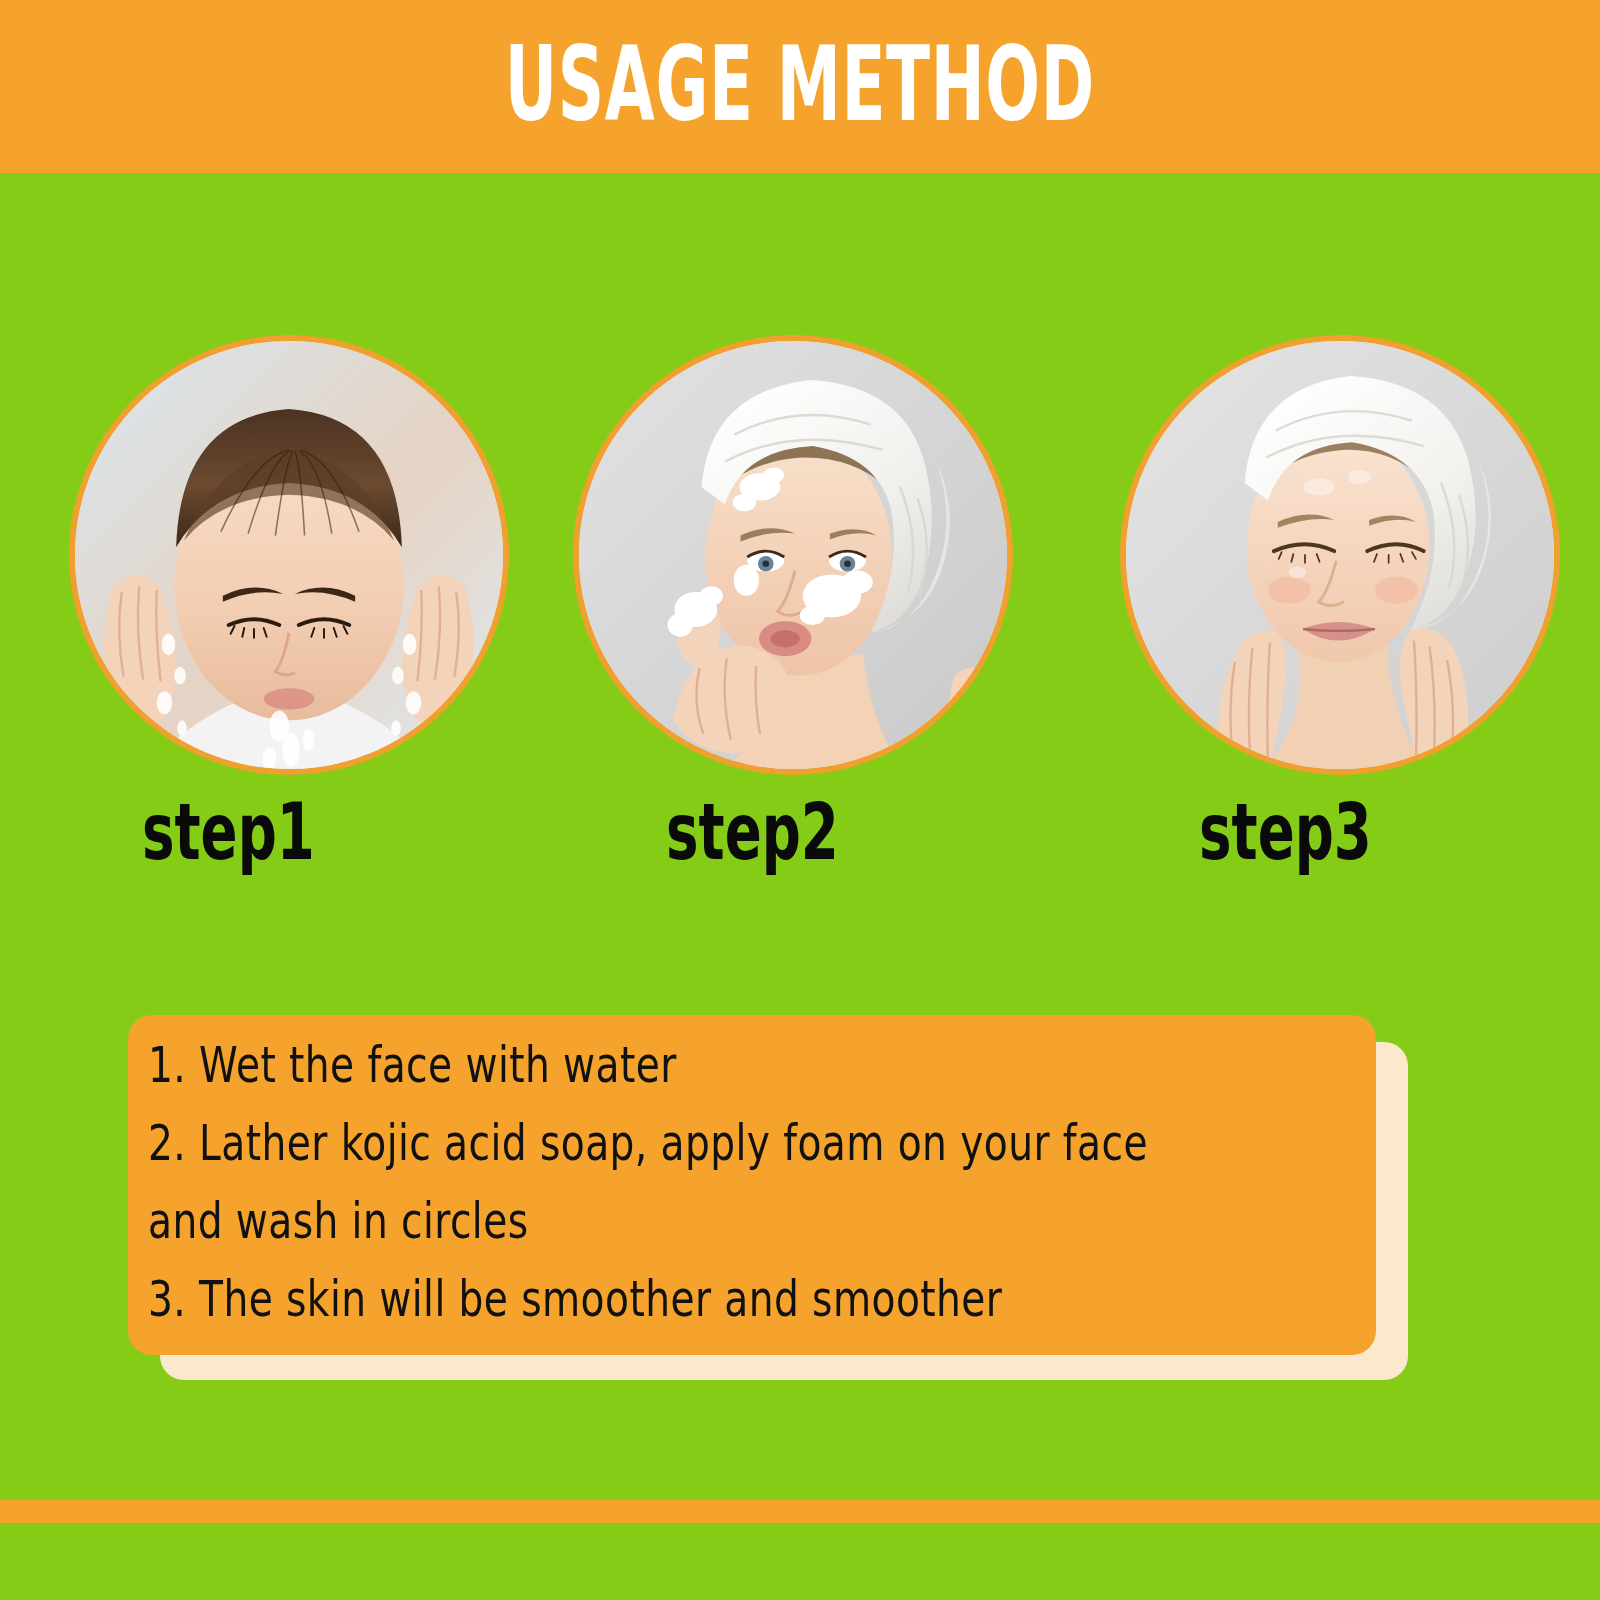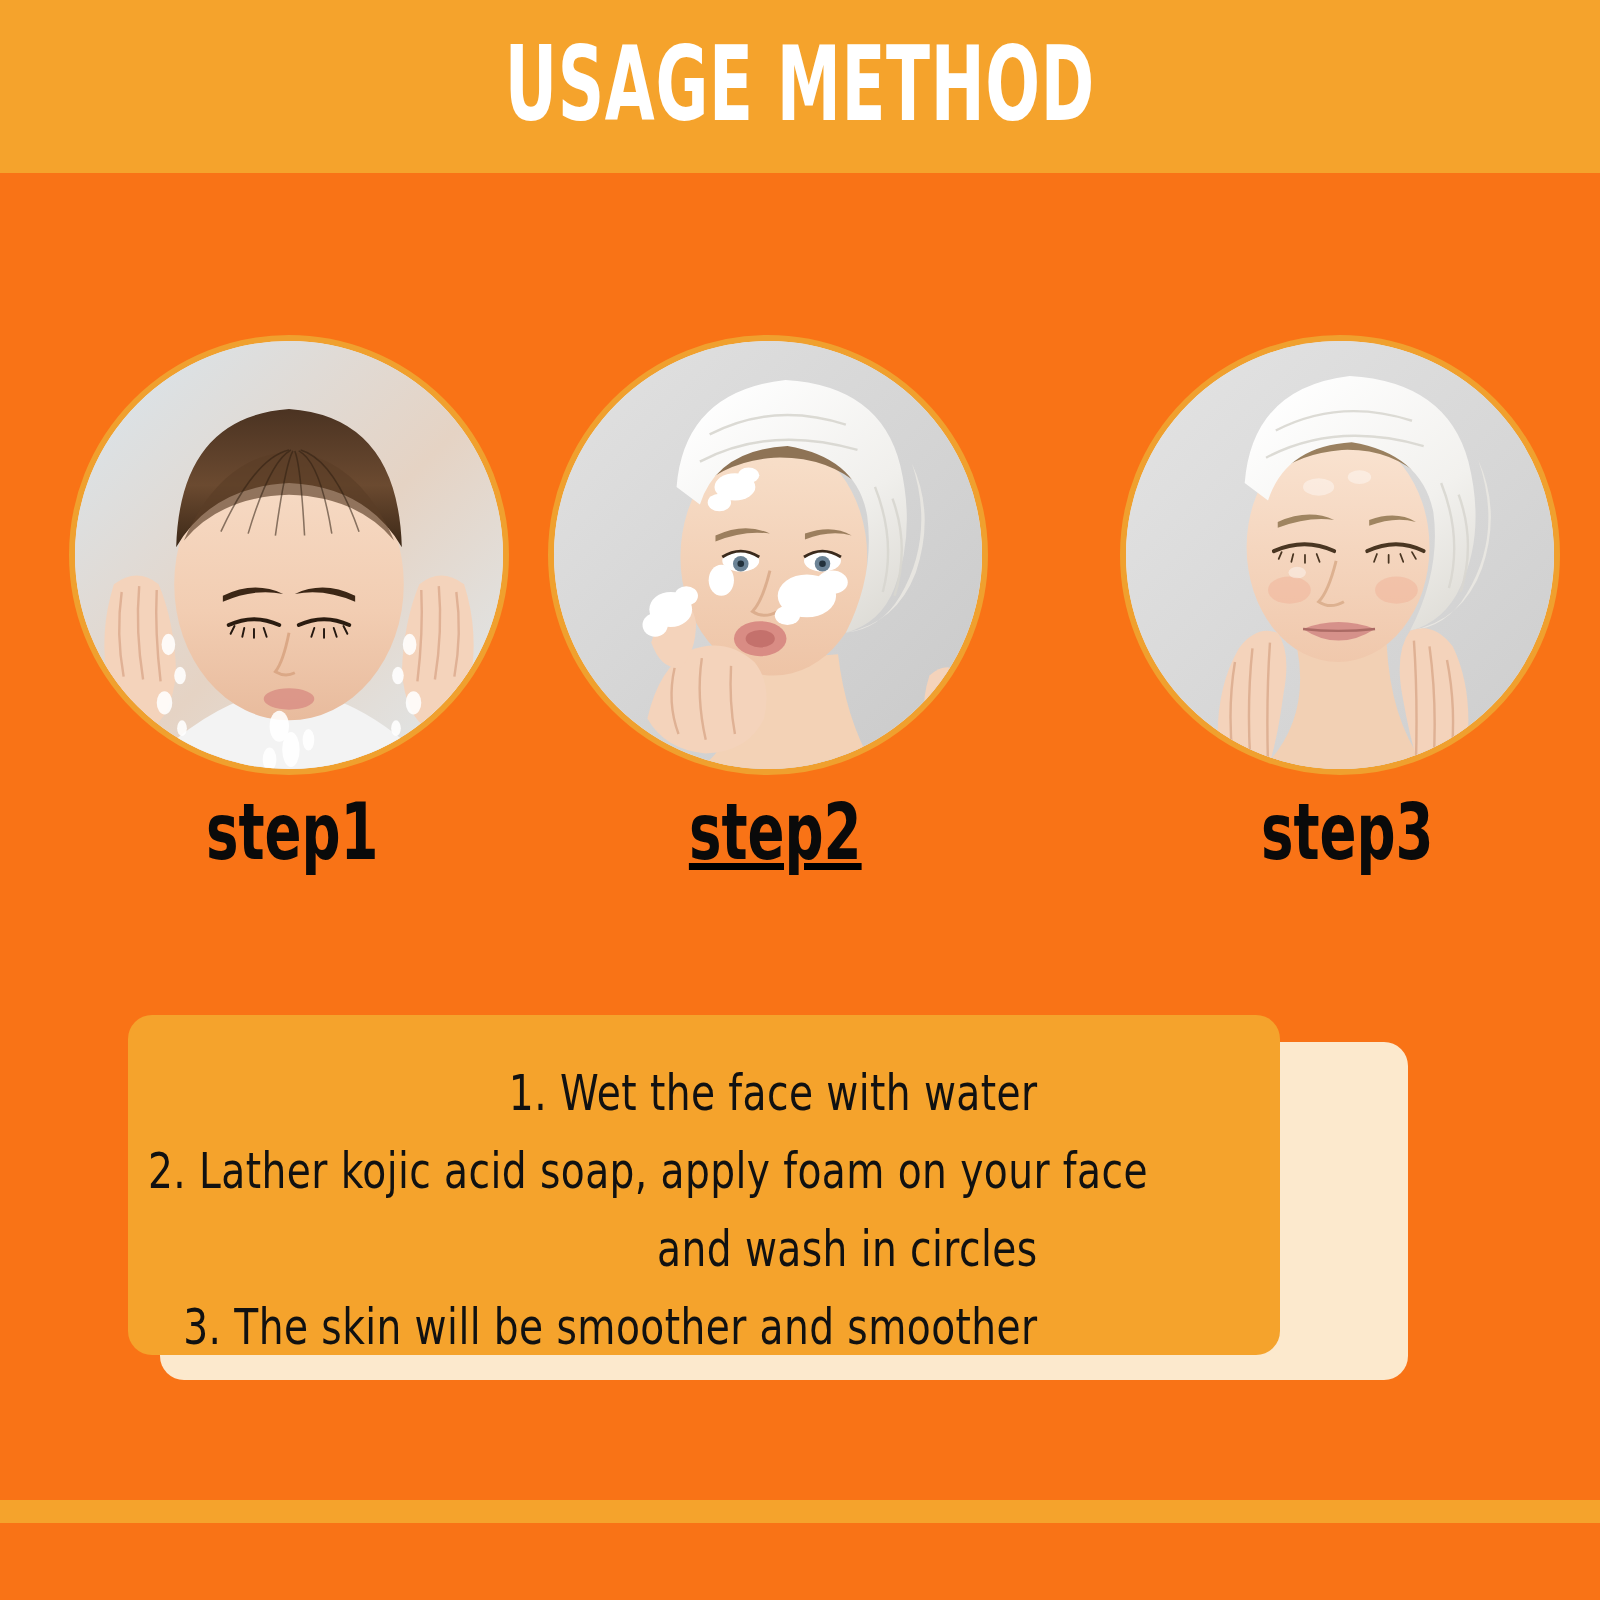--- a/index.html
+++ b/index.html
@@ -14,8 +14,7 @@
     position: relative;
     width: 1600px;
     height: 1600px;
-    background: #f97316;
-    text-align: right;
+    background: #84cc16;
   }
 
   

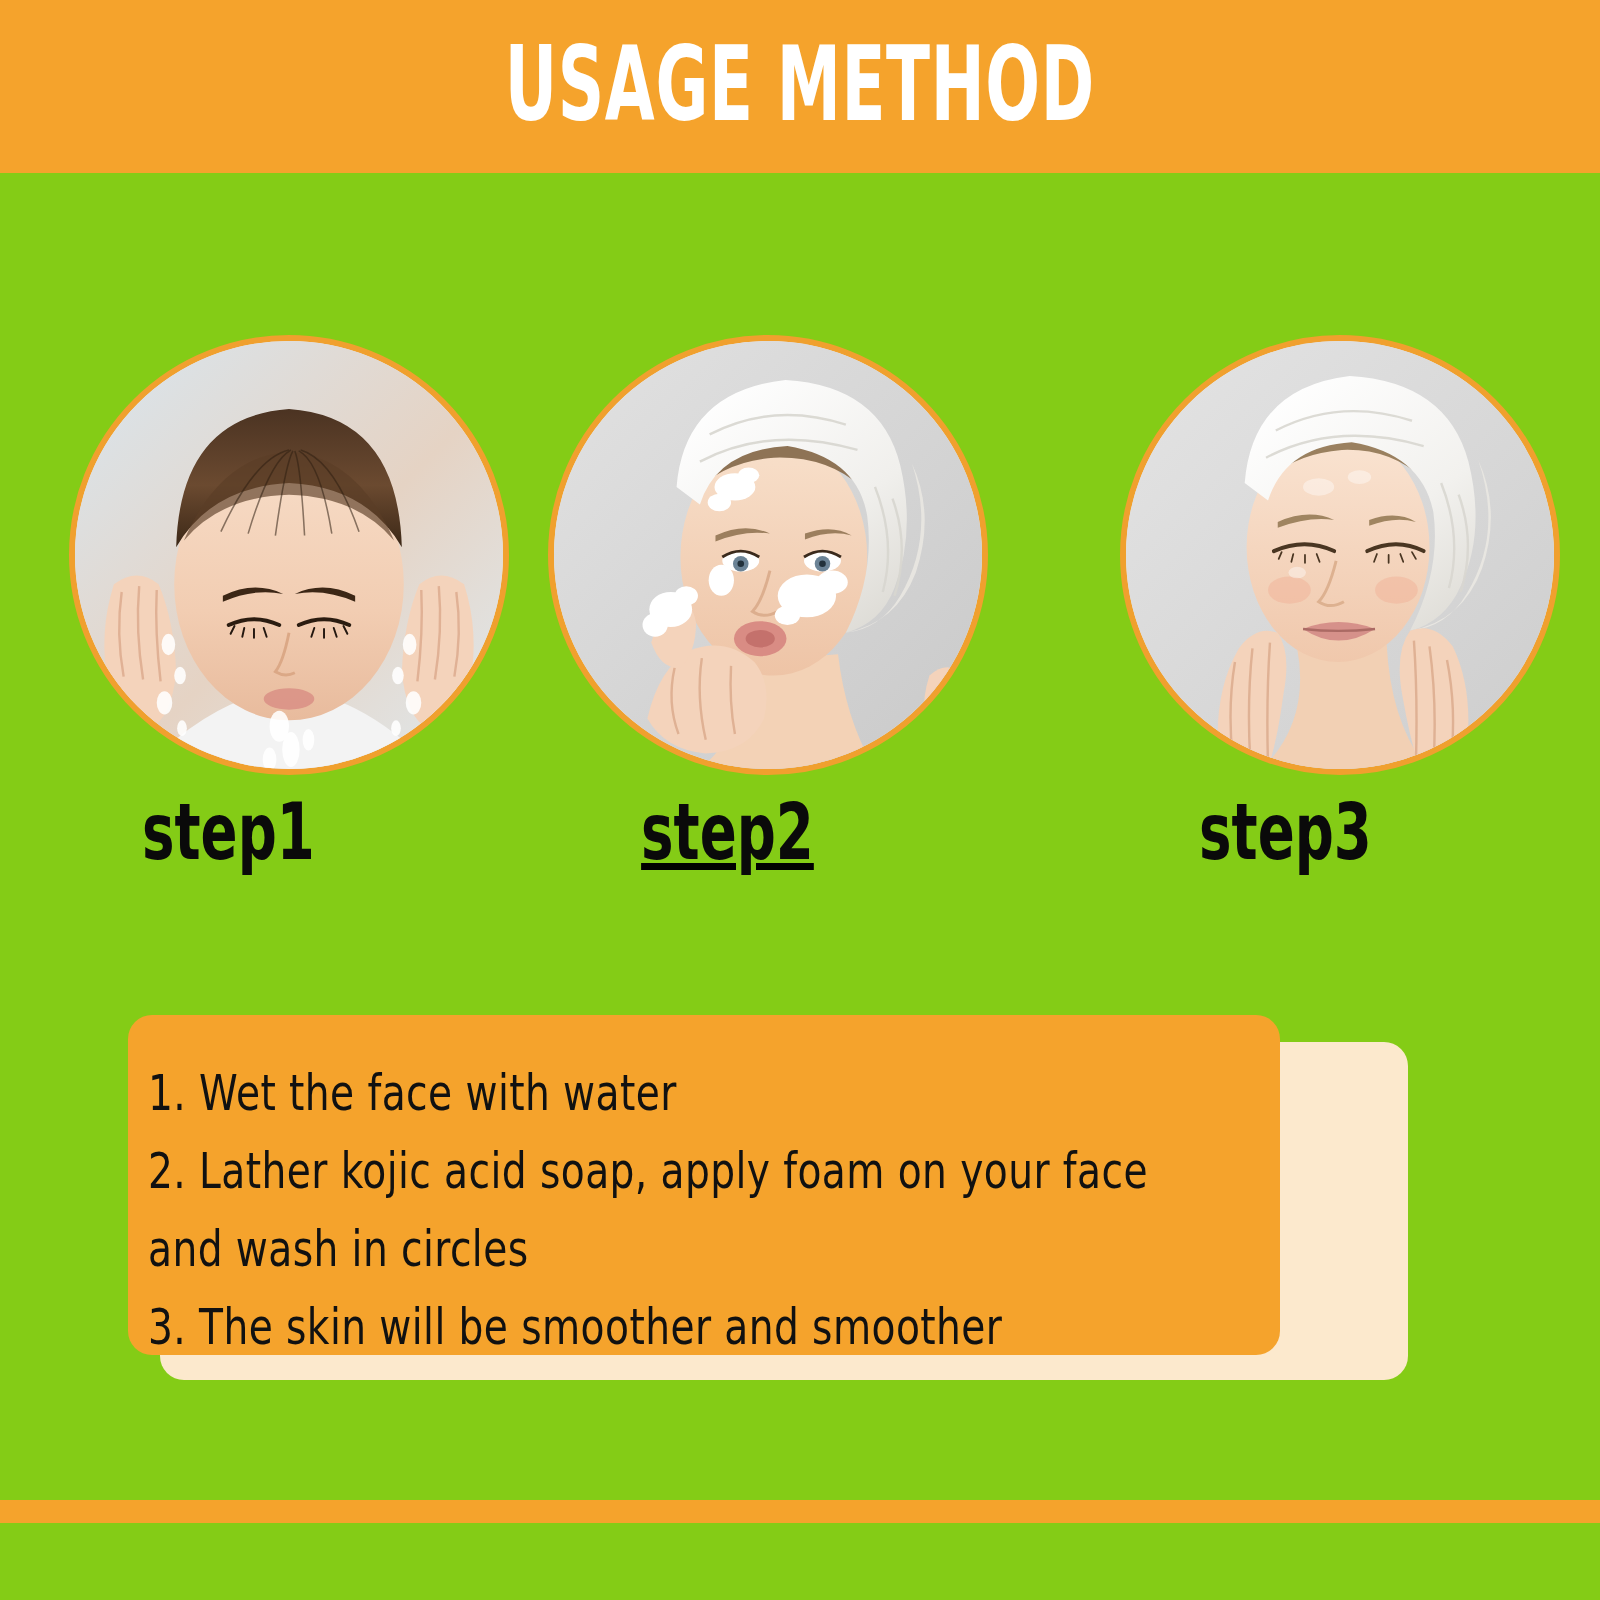--- a/index.html
+++ b/index.html
@@ -56,7 +56,7 @@
     height: 540px;
   }
   .step-1 { left: 65px; }
-  .step-2 { left: 548px; text-decoration: underline; }
+  .step-2 { left: 573px; }
   .step-3 { left: 1120px; }
 
   .photo-circle {

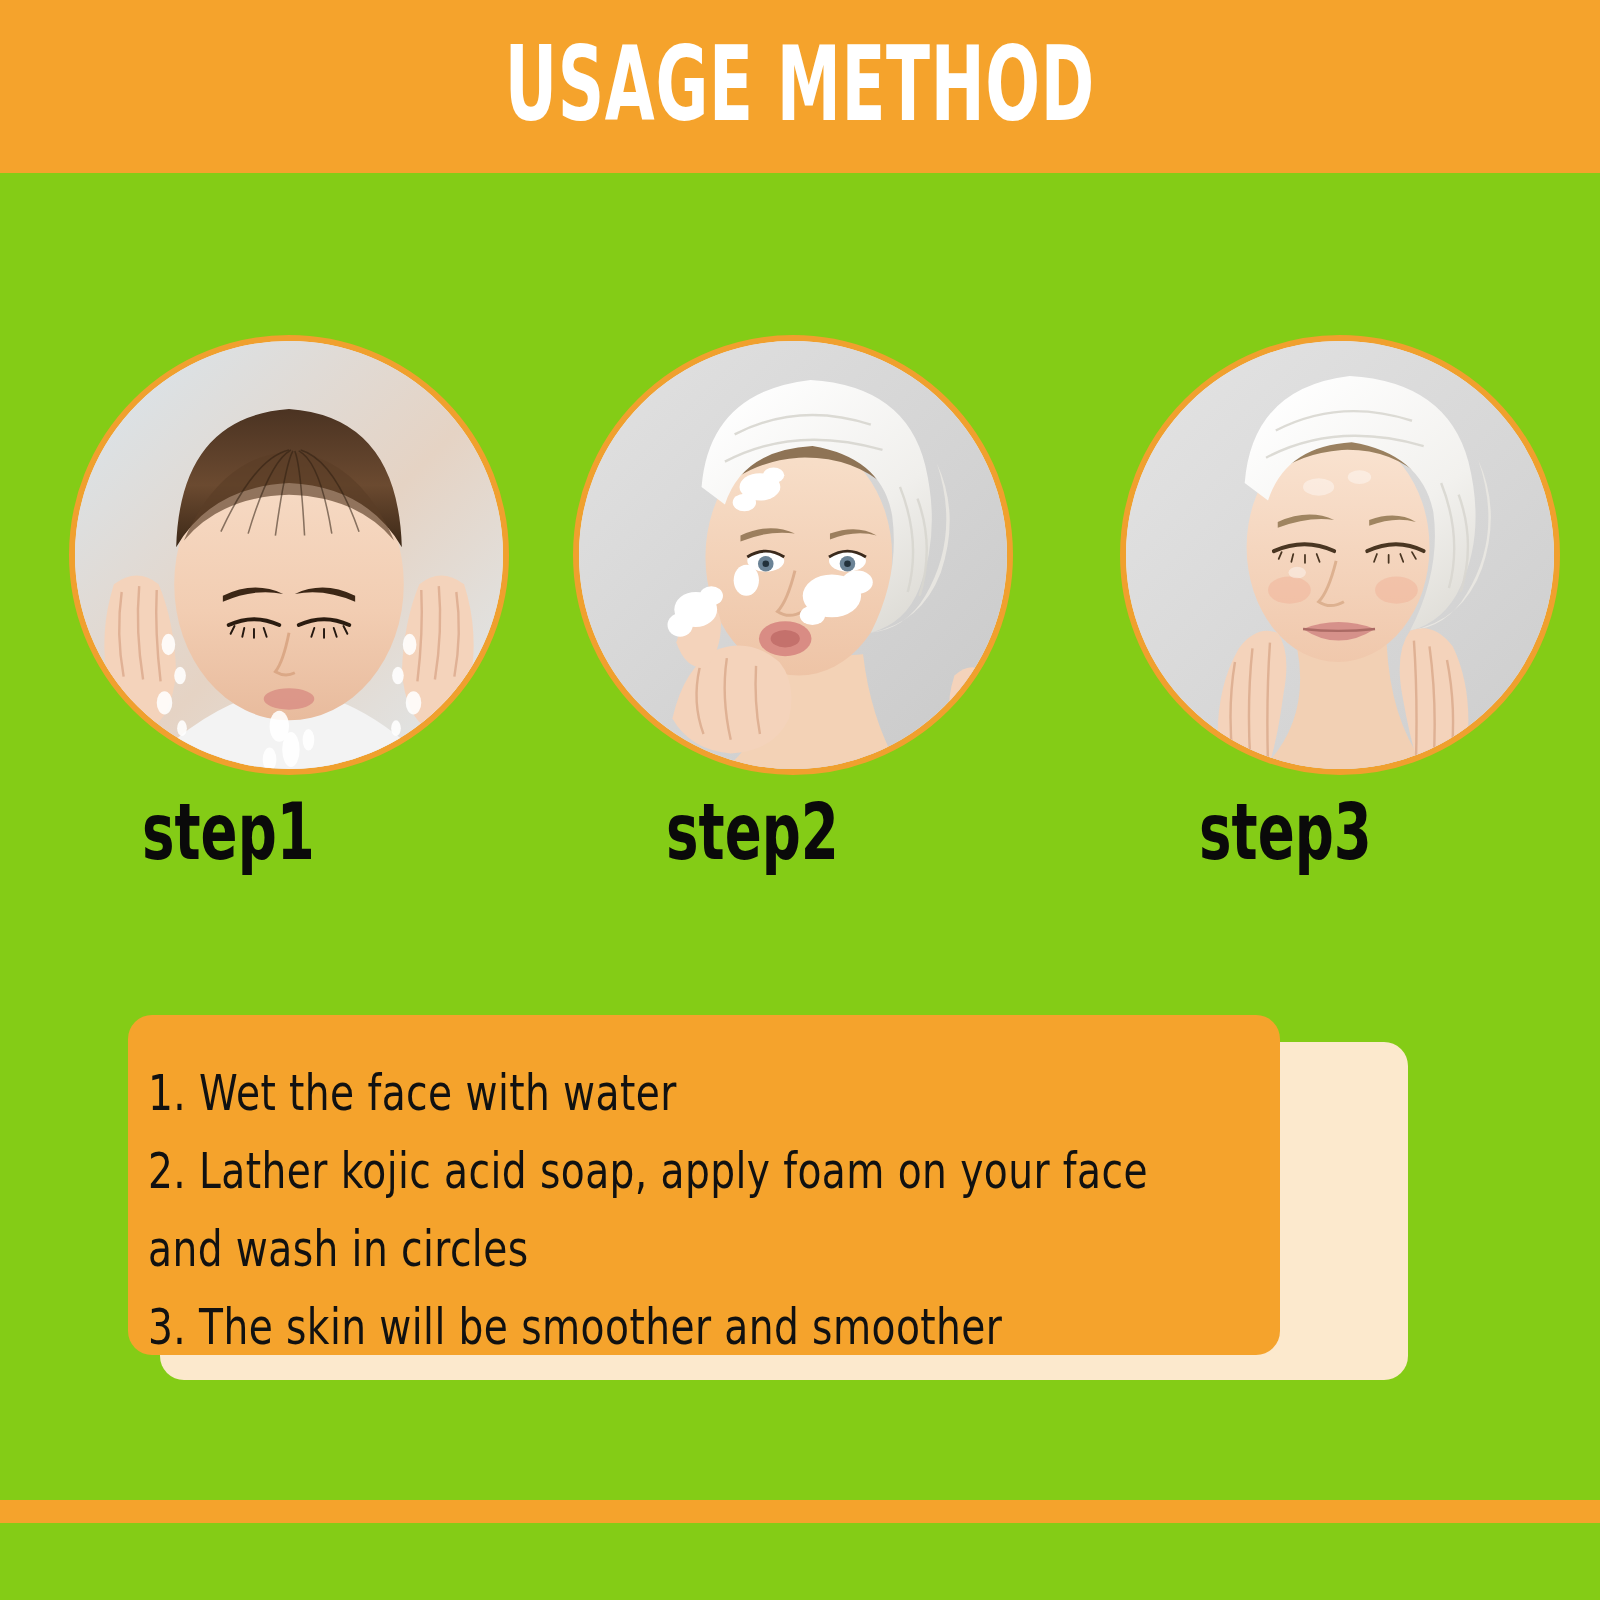--- a/index.html
+++ b/index.html
@@ -103,11 +103,11 @@
     position: absolute;
     left: 128px;
     top: 1015px;
-    width: 1152px;
+    width: 1248px;
     height: 340px;
     background: #f5a32c;
     border-radius: 24px;
-    padding: 40px 20px 0 20px;
+    padding: 12px 20px 0 20px;
   }
   .card-line {
     color: #111111;

